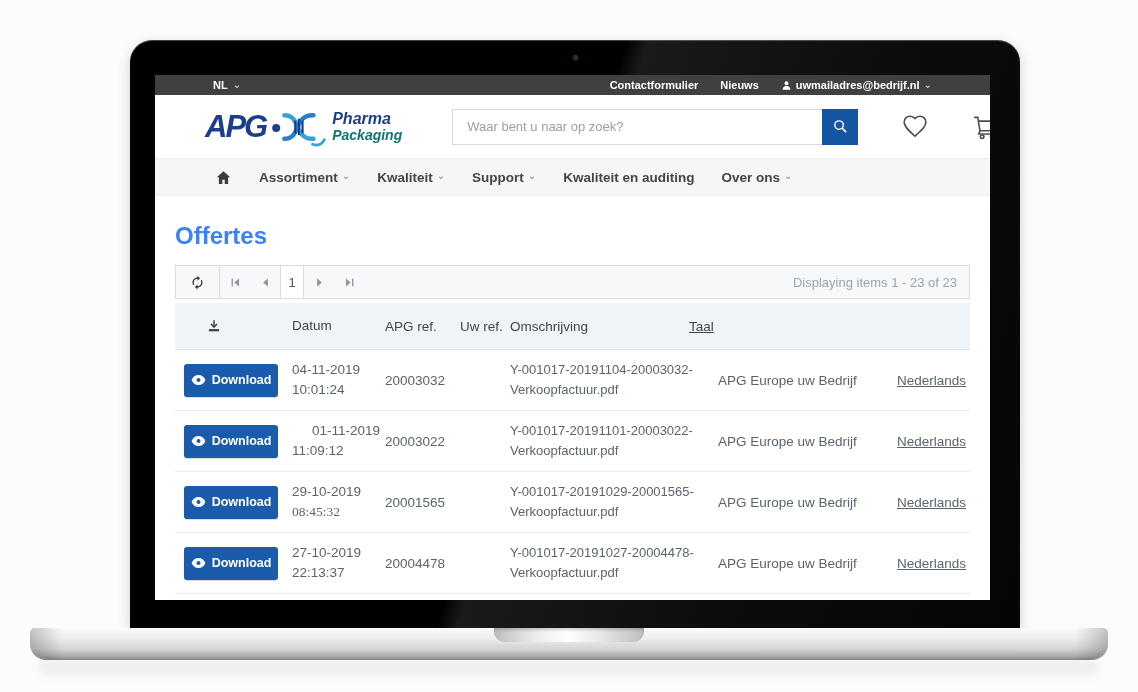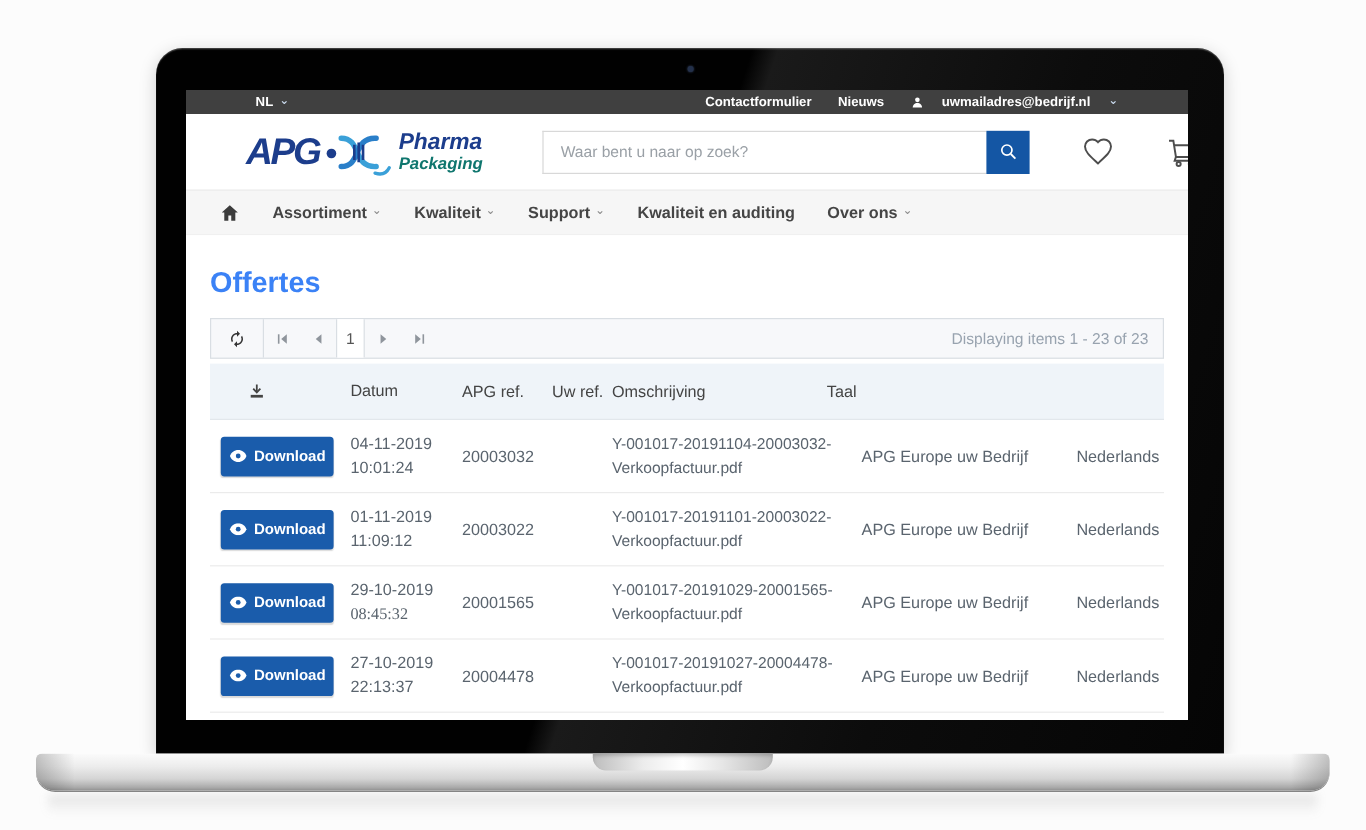--- a/index.html
+++ b/index.html
@@ -35,7 +35,7 @@
   .topbar .lang { display:flex; align-items:center; gap:5px; cursor:pointer; }
   .topbar .right { margin-left:auto; display:flex; align-items:center; gap:22px; }
   .toplink { cursor:pointer; }
-  .account { display:flex; align-items:center; gap:15px; cursor:pointer; }
+  .account { display:flex; align-items:center; gap:4px; cursor:pointer; }
   .chev { font-family:"DejaVu Sans",sans-serif; font-weight:400; line-height:1; }
   .chev-w { color:#cfe0f5; font-size:10px; }
   .chev-g { color:#8b8b8b; font-size:10px; margin-left:4px; position:relative; top:-1px; }

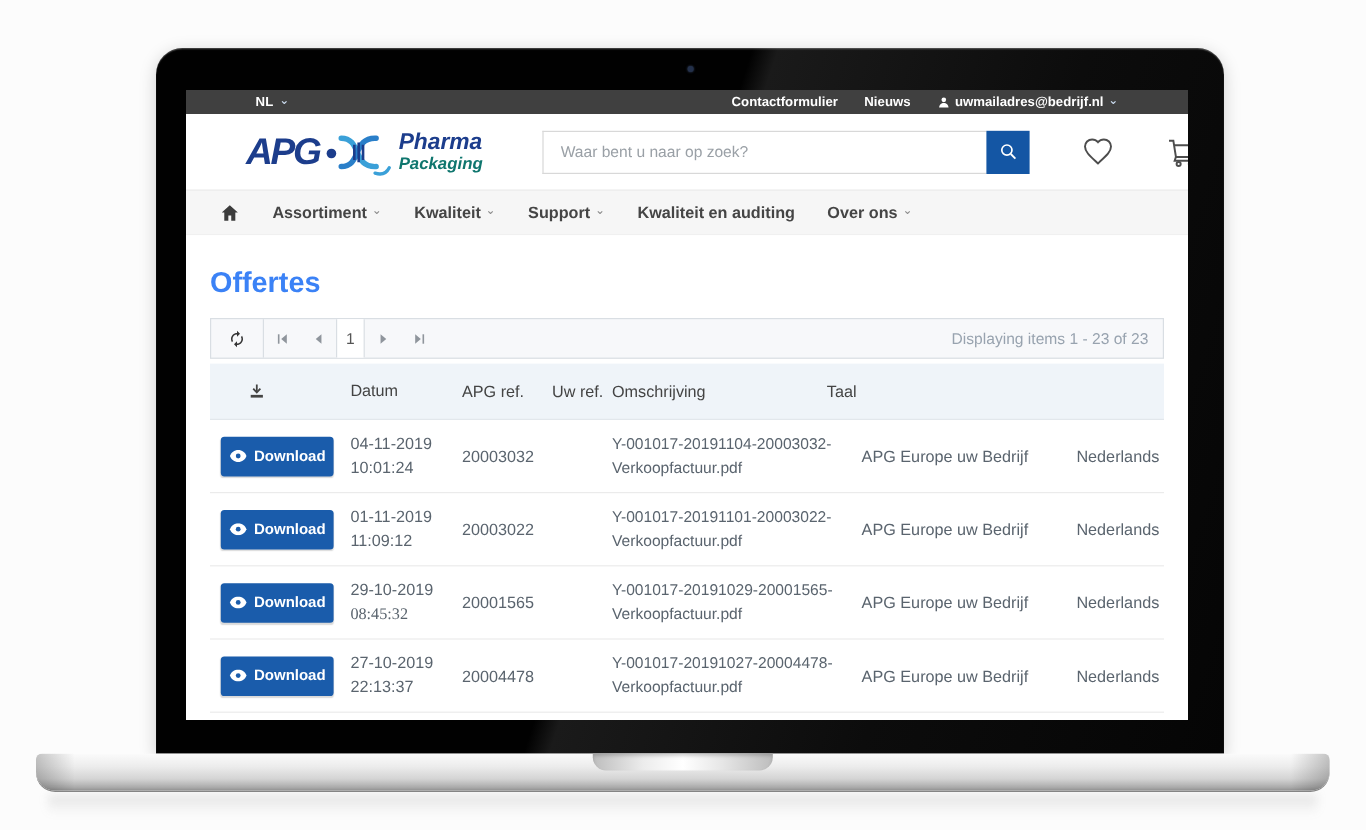--- a/index.html
+++ b/index.html
@@ -47,7 +47,7 @@
   .logo-acronym { font-size:31px; font-weight:800; font-style:italic; color:#1c3d8c;
     letter-spacing:-2px; line-height:1; }
   .logo-tag { display:flex; flex-direction:column; line-height:1.05; margin-left:2px; }
-  .logo-tag .t1 { color:#1c3d8c; font-weight:700; font-style:italic; font-size:19px; }
+  .logo-tag .t1 { color:#1c3d8c; font-weight:700; font-style:italic; font-size:16px; }
   .logo-tag .t2 { color:#0f766e; font-weight:700; font-style:italic; font-size:14px; }
   .searchwrap { display:flex; margin-left:30px; }
   .searchinput { width:370px; height:36px; border:1px solid #d8d8d8; border-right:none;

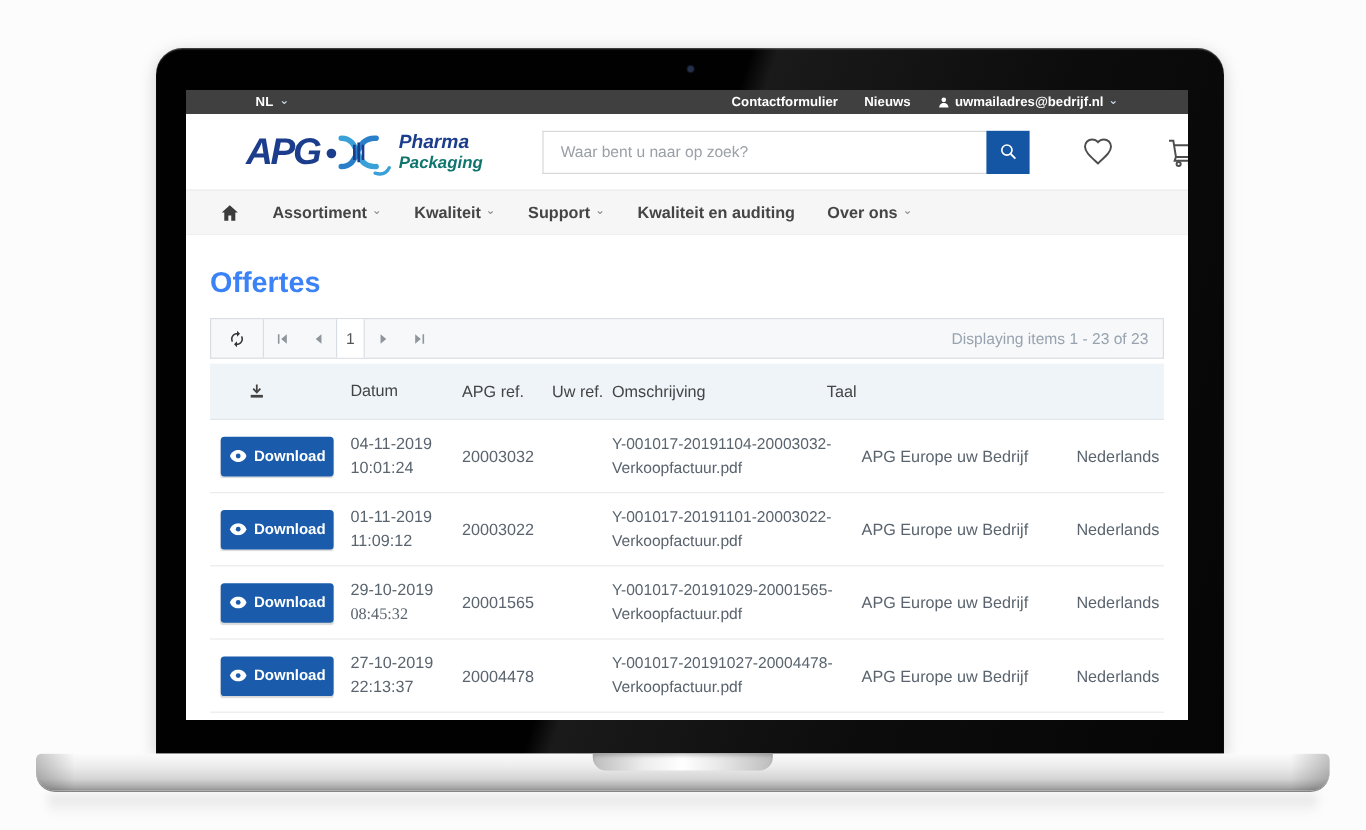--- a/index.html
+++ b/index.html
@@ -61,7 +61,7 @@
   
   .nav { height:38px; background:#f6f6f6; border-top:1px solid #ececec;
     border-bottom:1px solid #f0f0f0; display:flex; align-items:center;
-    padding:0 28px; gap:27px; flex:none; }
+    padding:0 60px; gap:27px; flex:none; }
   .nav-item { font-size:13.5px; font-weight:600; color:#454545; display:flex;
     align-items:center; cursor:pointer; white-space:nowrap; }
   .nav-home { cursor:pointer; display:flex; align-items:center; }

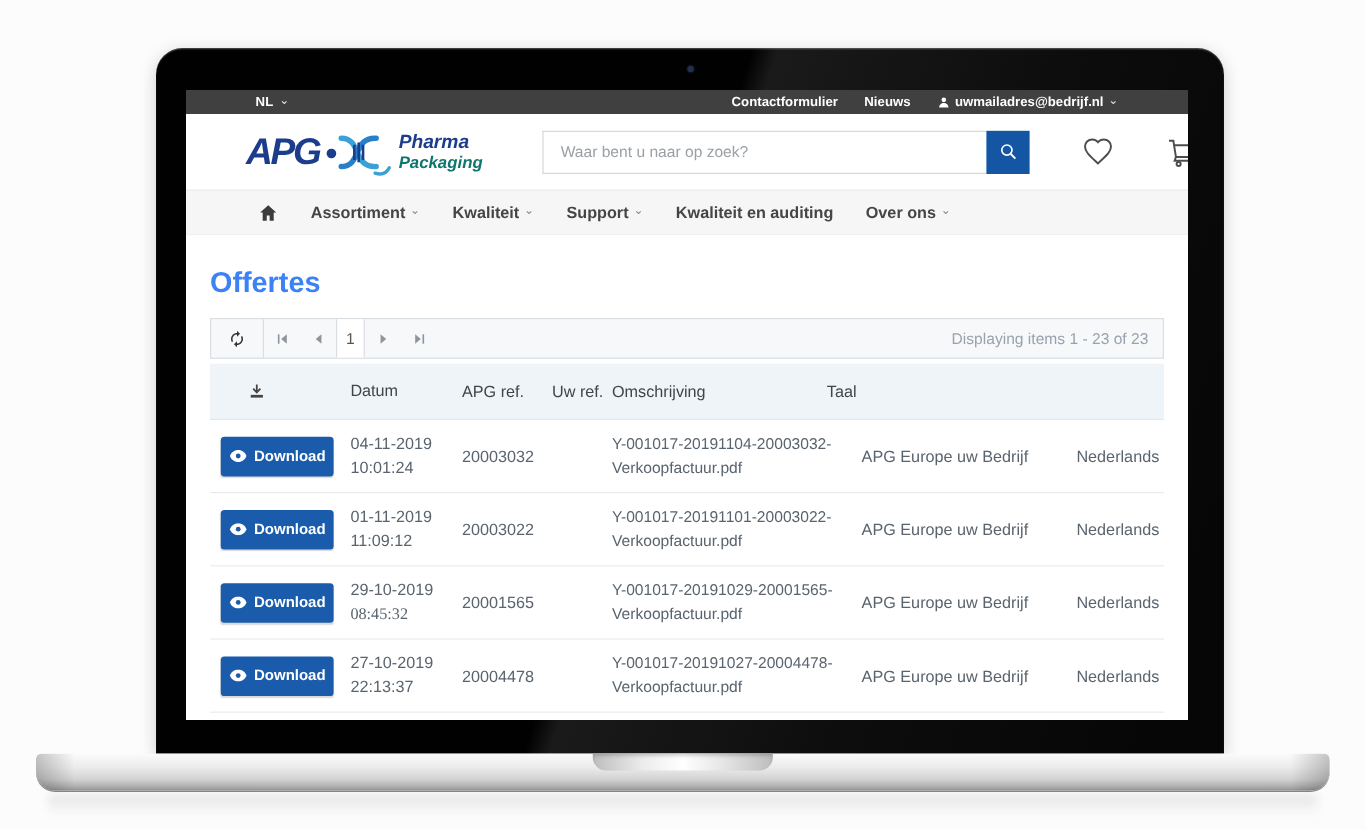--- a/index.html
+++ b/index.html
@@ -92,7 +92,7 @@
   .c-uw { width:50px; }
   .c-doc { width:208px; padding-right:8px; font-size:13px; line-height:1.55; }
   .c-oms { width:179px; }
-  .c-taal { flex:1; }
+  .c-taal { flex:1;text-decoration:underline; }
   .dl-btn { width:94px; height:33px; background:#1a5cab; border:none; border-radius:3px;
     color:#fff; font-size:12.5px; font-weight:700; display:flex; align-items:center;
     justify-content:center; gap:6px; cursor:pointer;

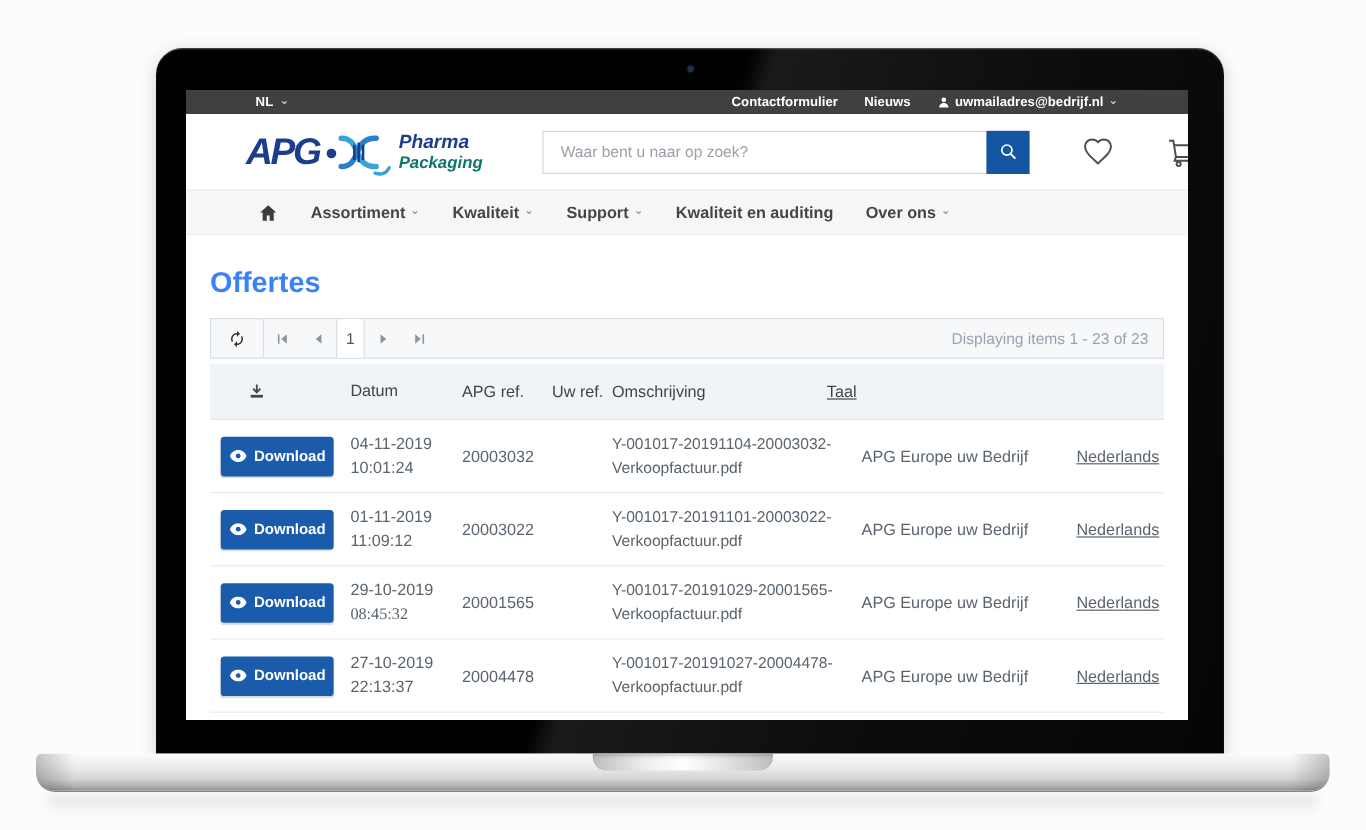--- a/index.html
+++ b/index.html
@@ -306,7 +306,7 @@
             </button>
           </span>
           <span class="c-datum">
-              <span style="display:block;">01-11-2019</span>
+              <span style="display:block;margin-left:20px;">01-11-2019</span>
               <span style="display:block;">11:09:12</span>
             </span>
           <span class="c-apg">20003022</span>

